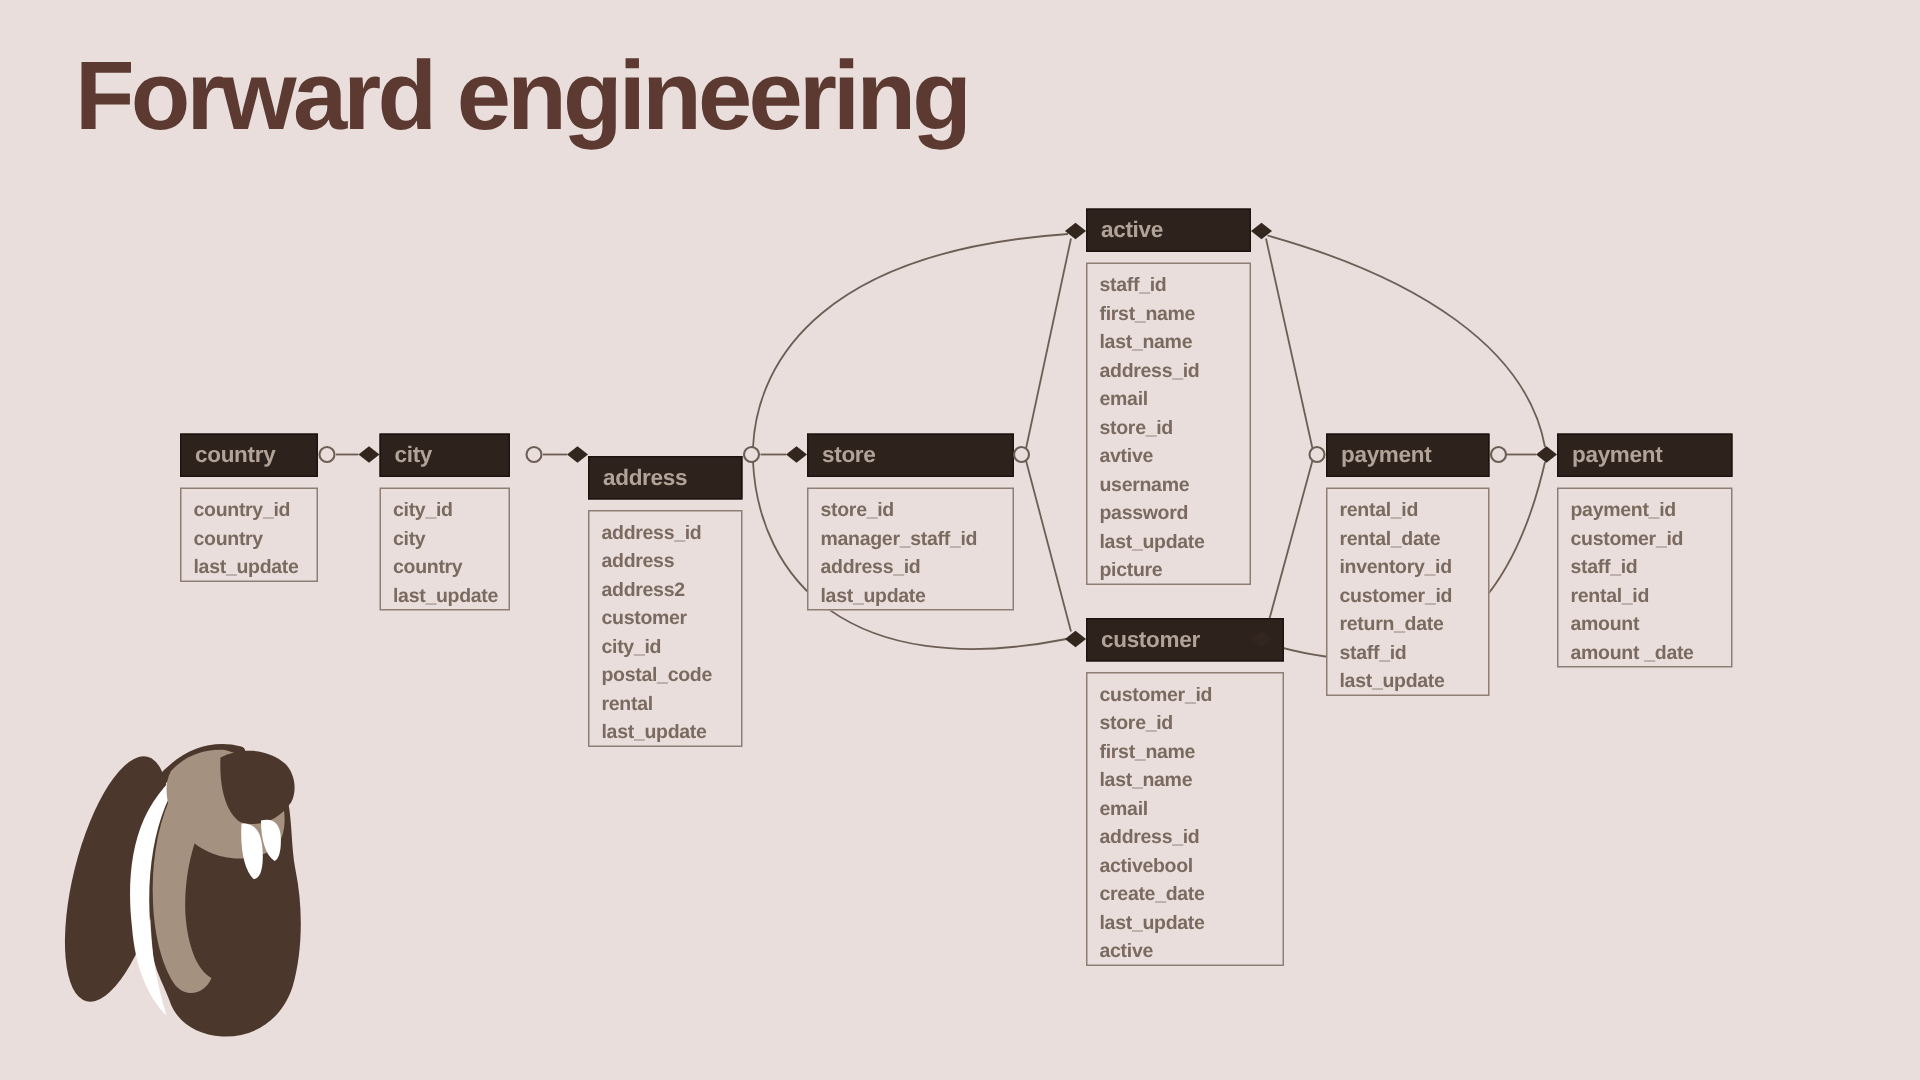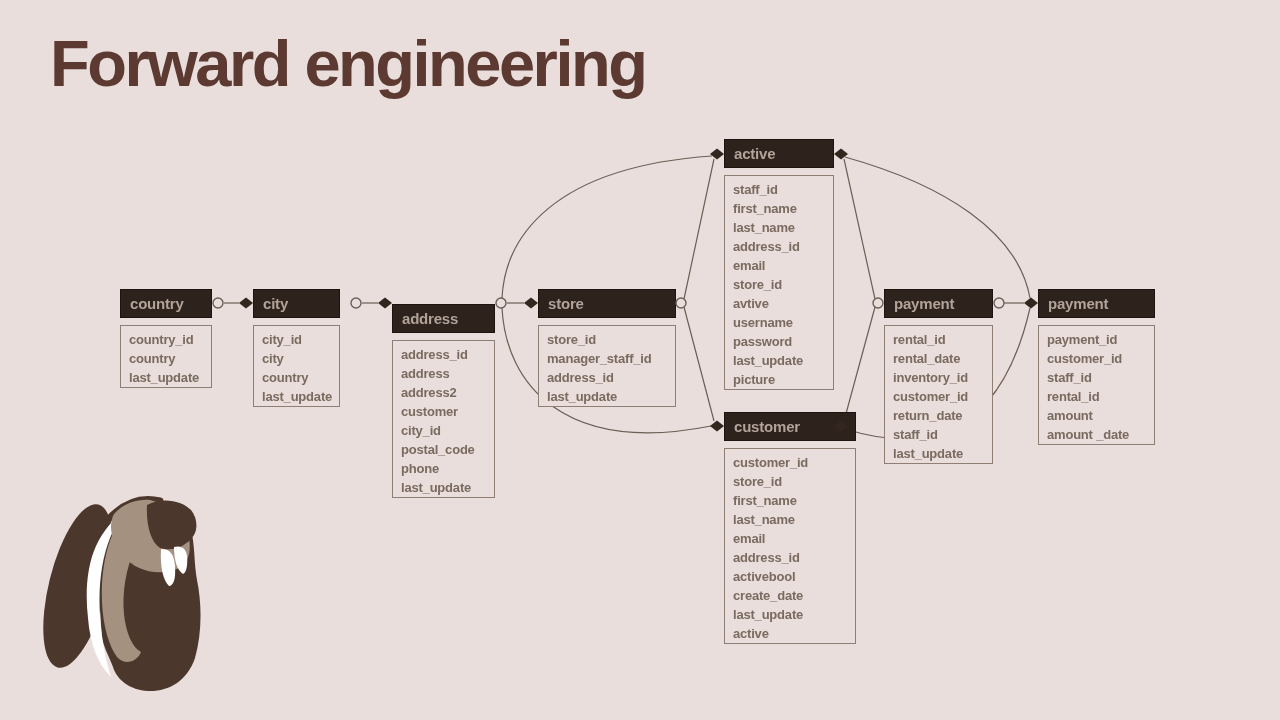--- a/index.html
+++ b/index.html
@@ -91,7 +91,7 @@
           <div class="erd-field">customer</div>
           <div class="erd-field">city_id</div>
           <div class="erd-field">postal_code</div>
-          <div class="erd-field">phone</div>
+          <div class="erd-field">rental</div>
           <div class="erd-field">last_update</div>
         </div>
       </div>

